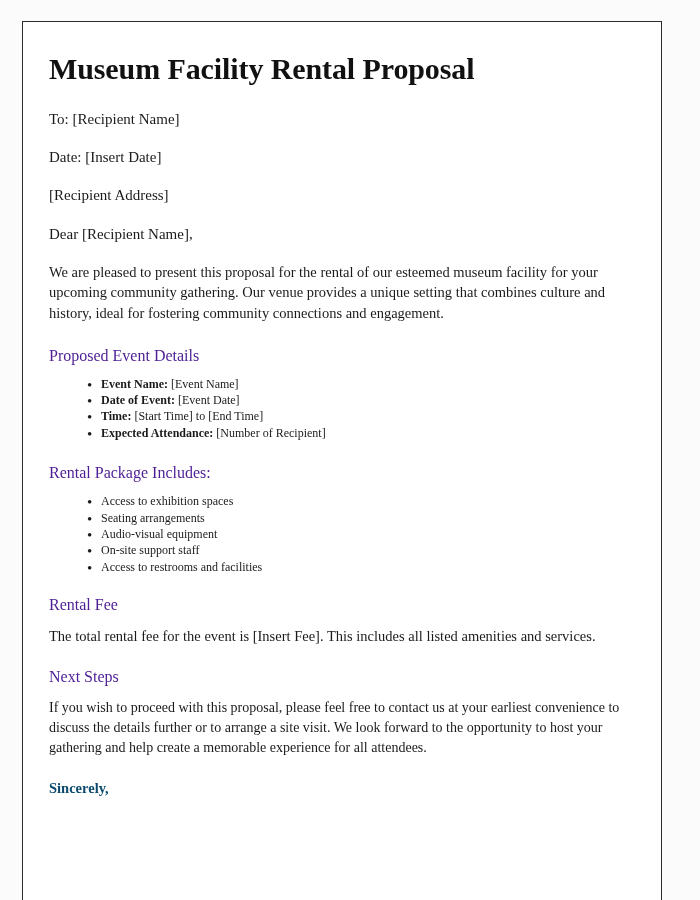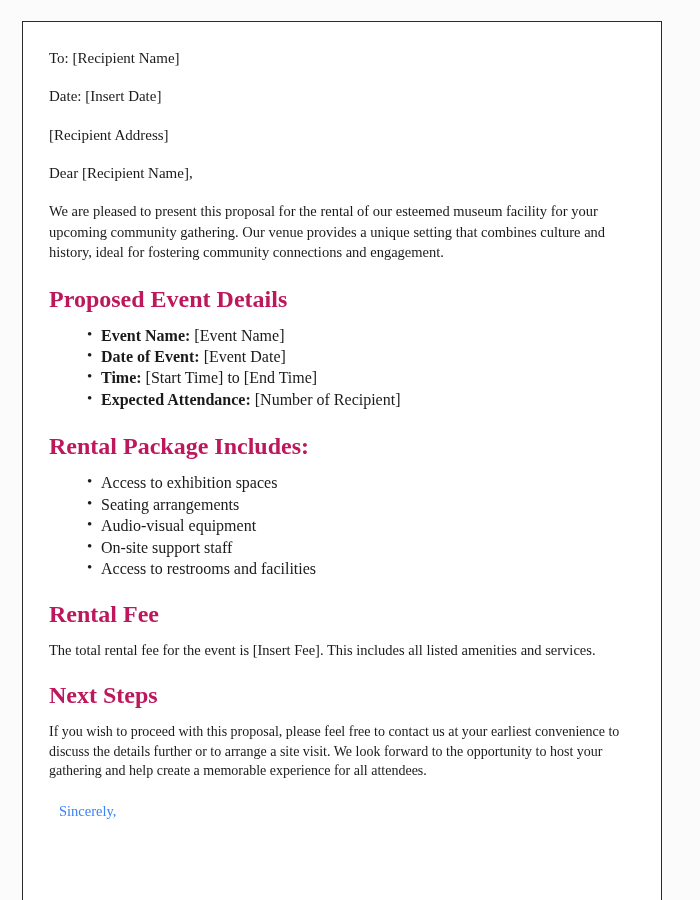--- a/index.html
+++ b/index.html
@@ -121,6 +121,7 @@
 <div class="page-sheet">
   <div class="page-inner">
 
+    <h1 class="doc-title">Museum Facility Rental Proposal</h1>
 
     <p class="meta-line">To: [Recipient Name]</p>
 

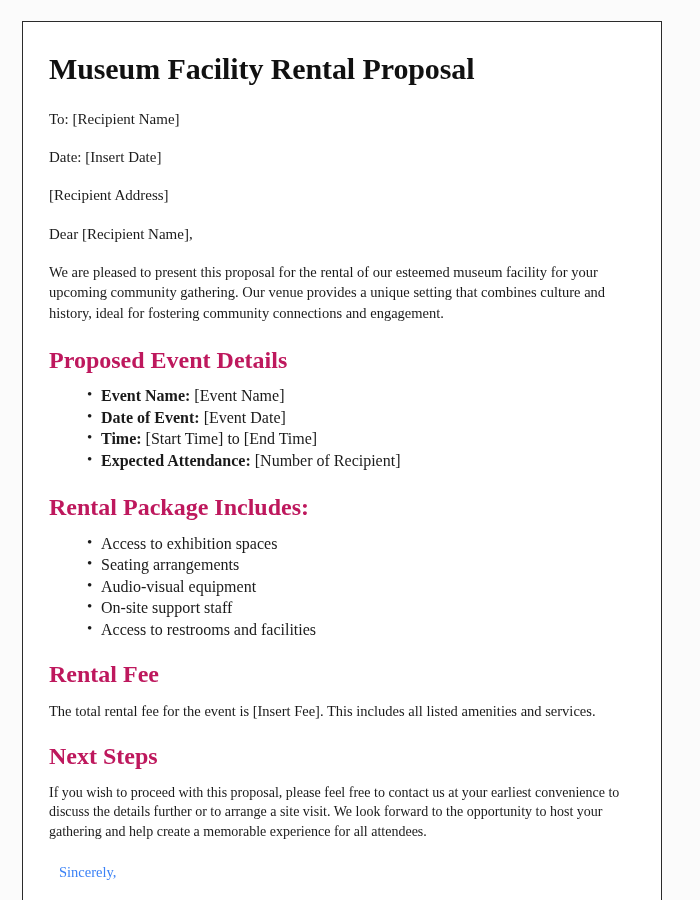--- a/index.html
+++ b/index.html
@@ -57,9 +57,9 @@
   }
 
   .section-heading {
-    font-size: 24px;
-    font-weight: bold;
-    color: #be185d;
+    font-size: 16px;
+    font-weight: normal;
+    color: #4c1d95;
     line-height: 1.2;
     margin: 22px 0 12px 0;
   }

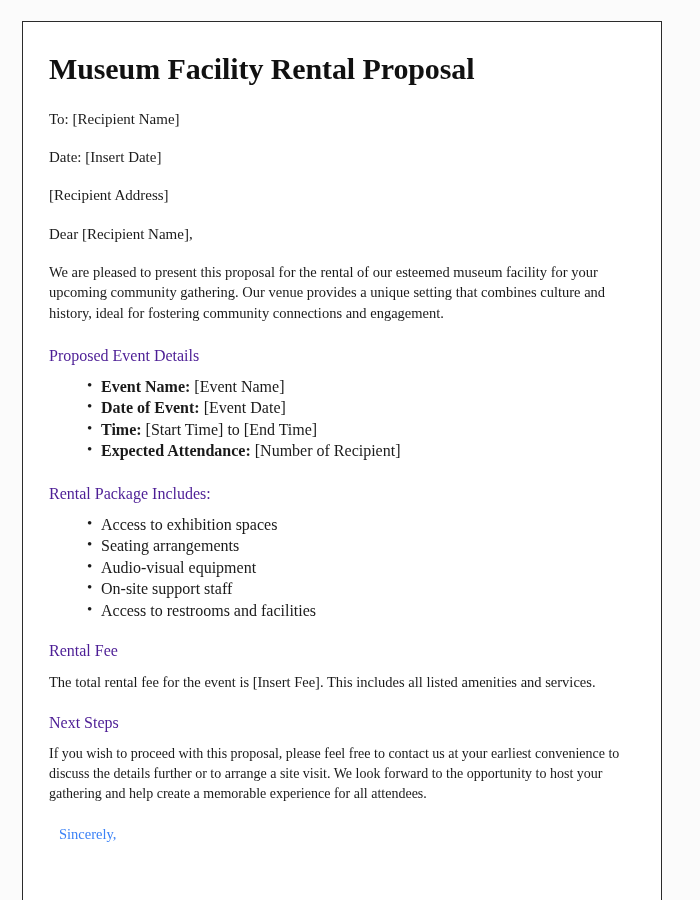--- a/index.html
+++ b/index.html
@@ -75,7 +75,7 @@
   }
 
   ul.doc-list li {
-    font-size: 16px;
+    font-size: 12px;
     color: #1a1a1a;
     line-height: 1.28;
     position: relative;

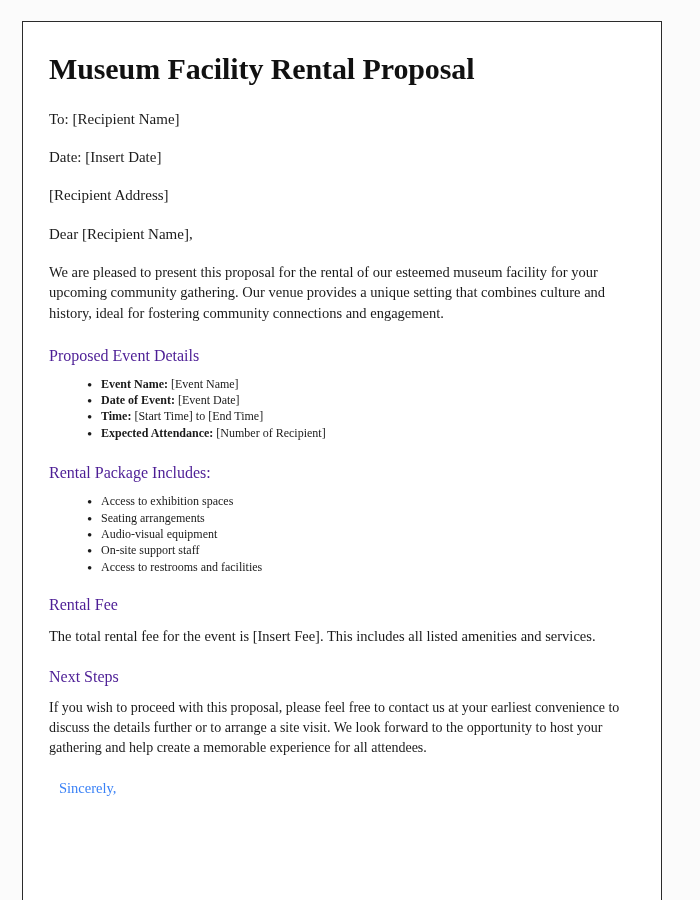--- a/index.html
+++ b/index.html
@@ -110,9 +110,10 @@
 
   .sign-off {
     font-size: 14.5px;
-    color: #3b82f6;
+    color: #0c4a6e;
     line-height: 1.42;
-    margin: 10px;
+    margin: 0;
+    font-weight: bold;
   }
 </style>
 </head>

